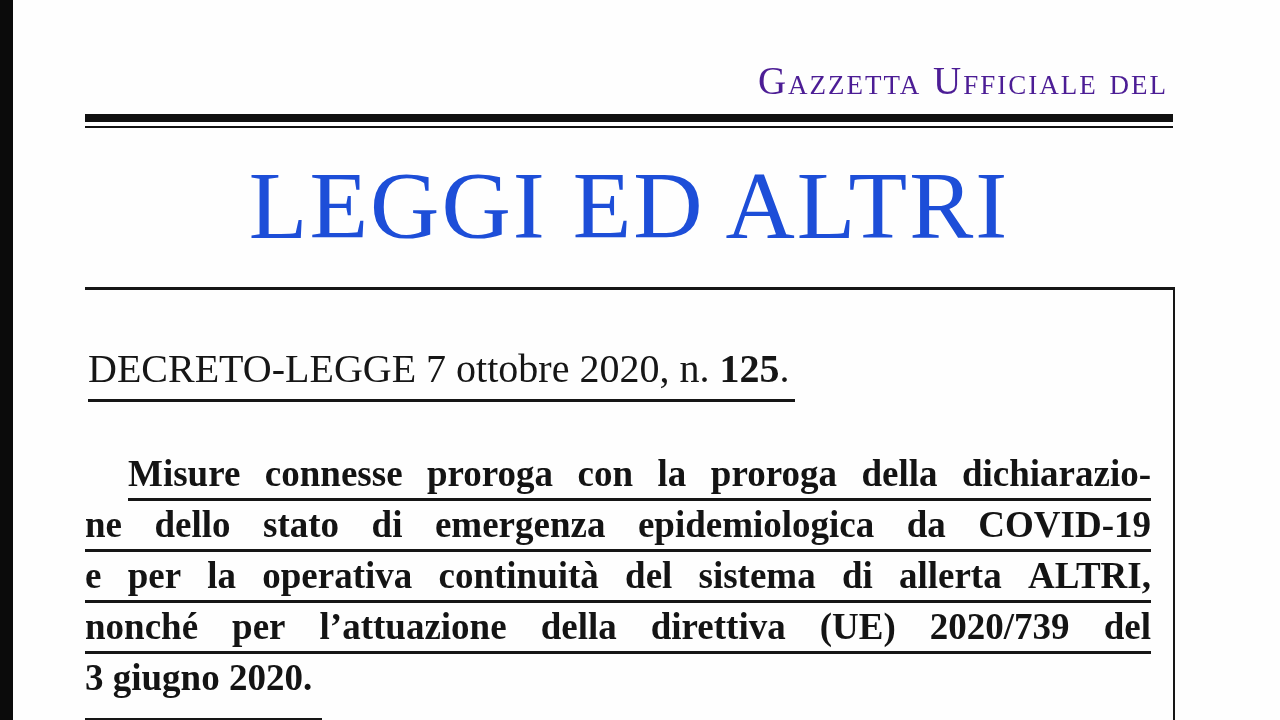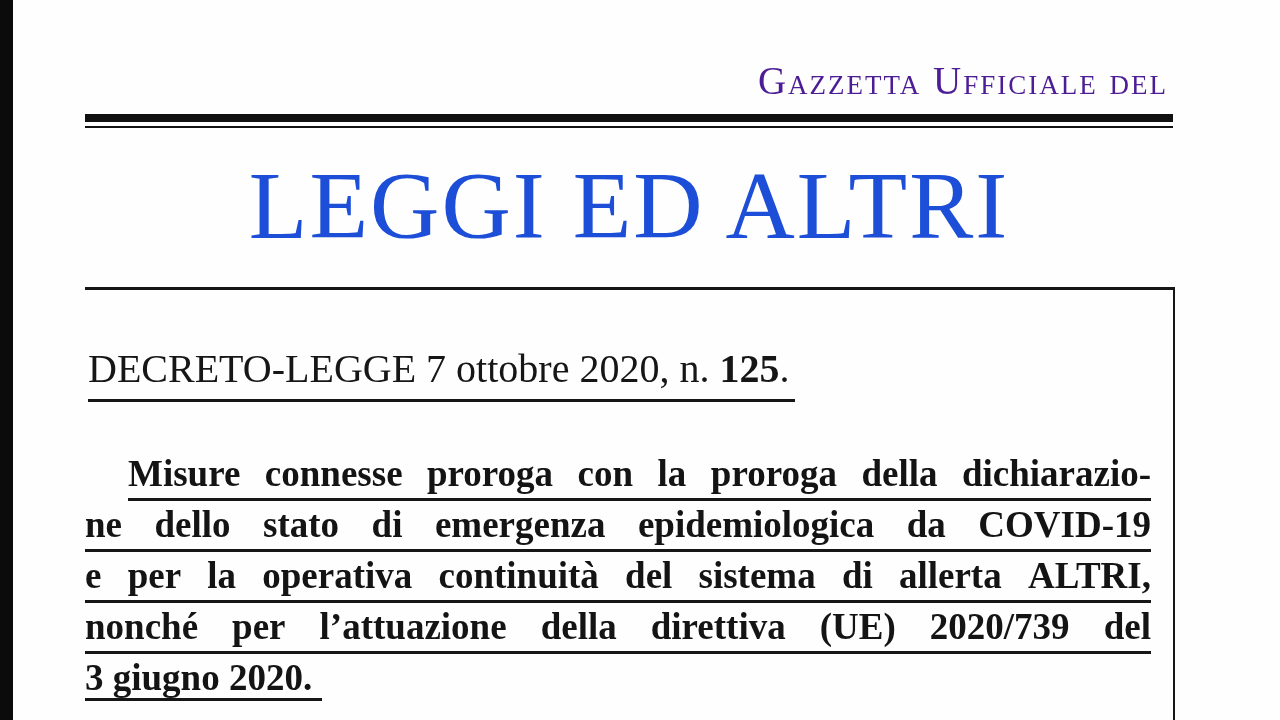--- a/index.html
+++ b/index.html
@@ -101,7 +101,7 @@
   .p-line.last .last-inner {
     display: inline-block;
     border-bottom: 3px solid #161616;
-    padding-bottom: 0;
+    padding-bottom: 20px;
     padding-right: 10px;
     text-align: center;
   }

